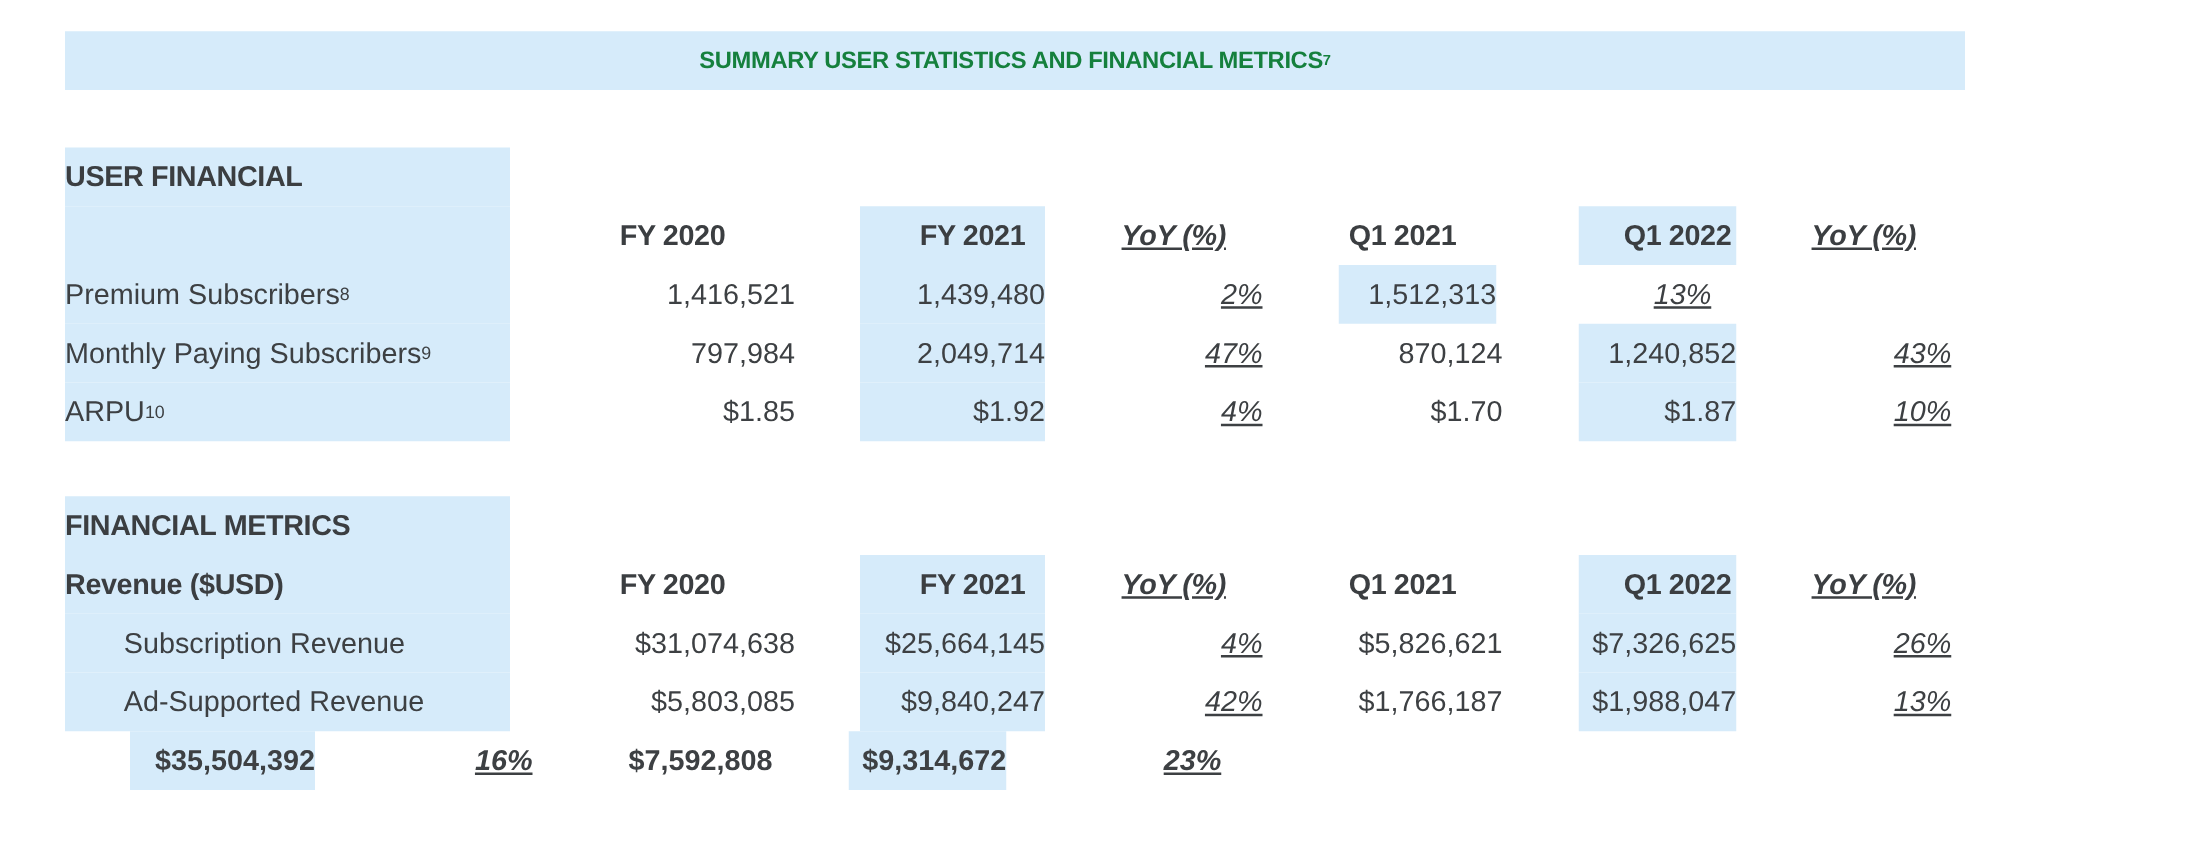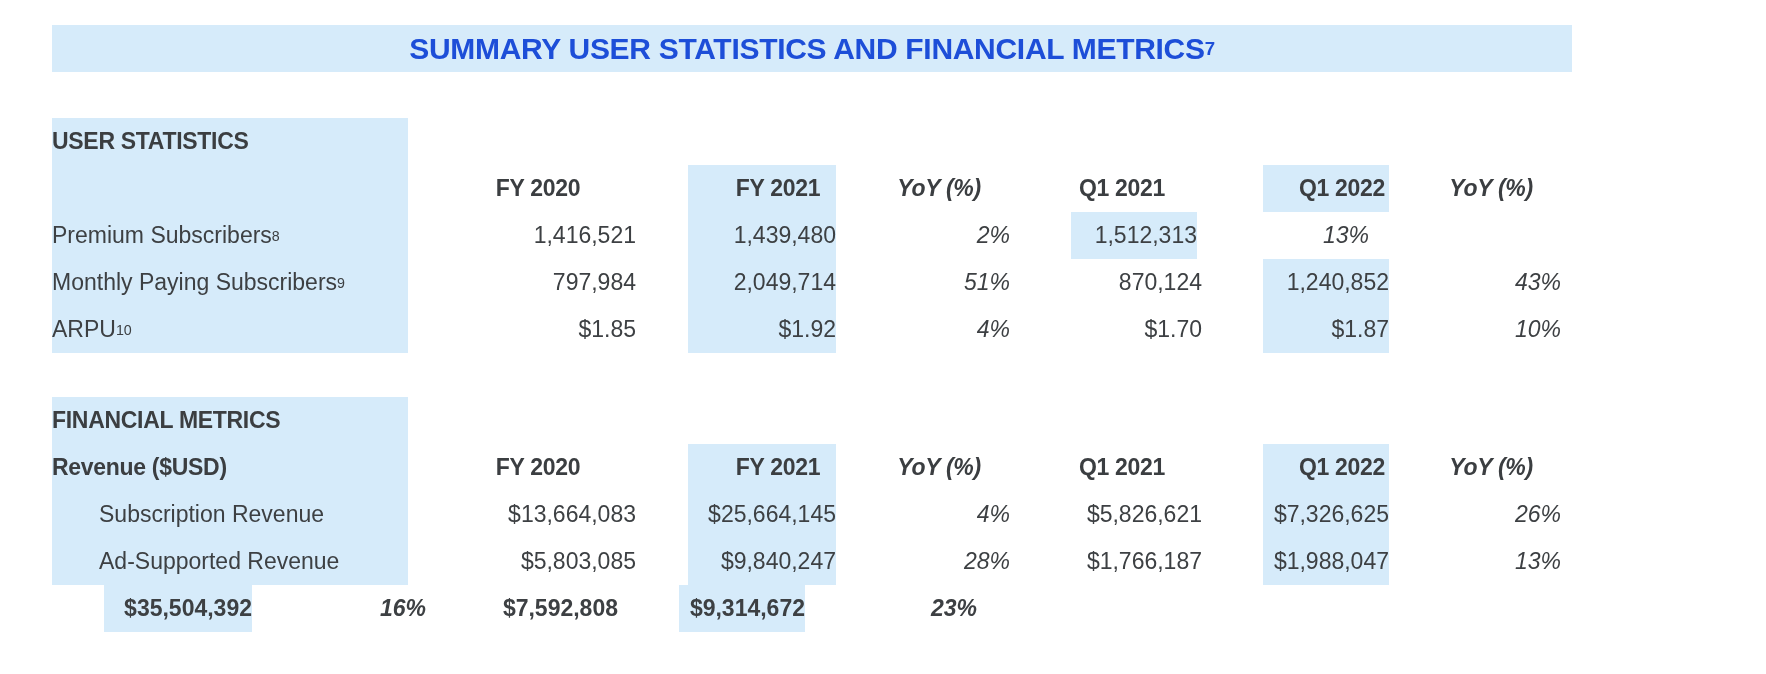--- a/index.html
+++ b/index.html
@@ -20,9 +20,9 @@
     width: 1520px; height: 47px;
     background: #d6ebfa;
     display: flex; align-items: center; justify-content: center;
-    font-size: 30px; font-weight: 700;
+    font-size: 19px; font-weight: 700;
     letter-spacing: -0.3px;
-    color: #1d4ed8;
+    color: #15803d;
   }
 
   

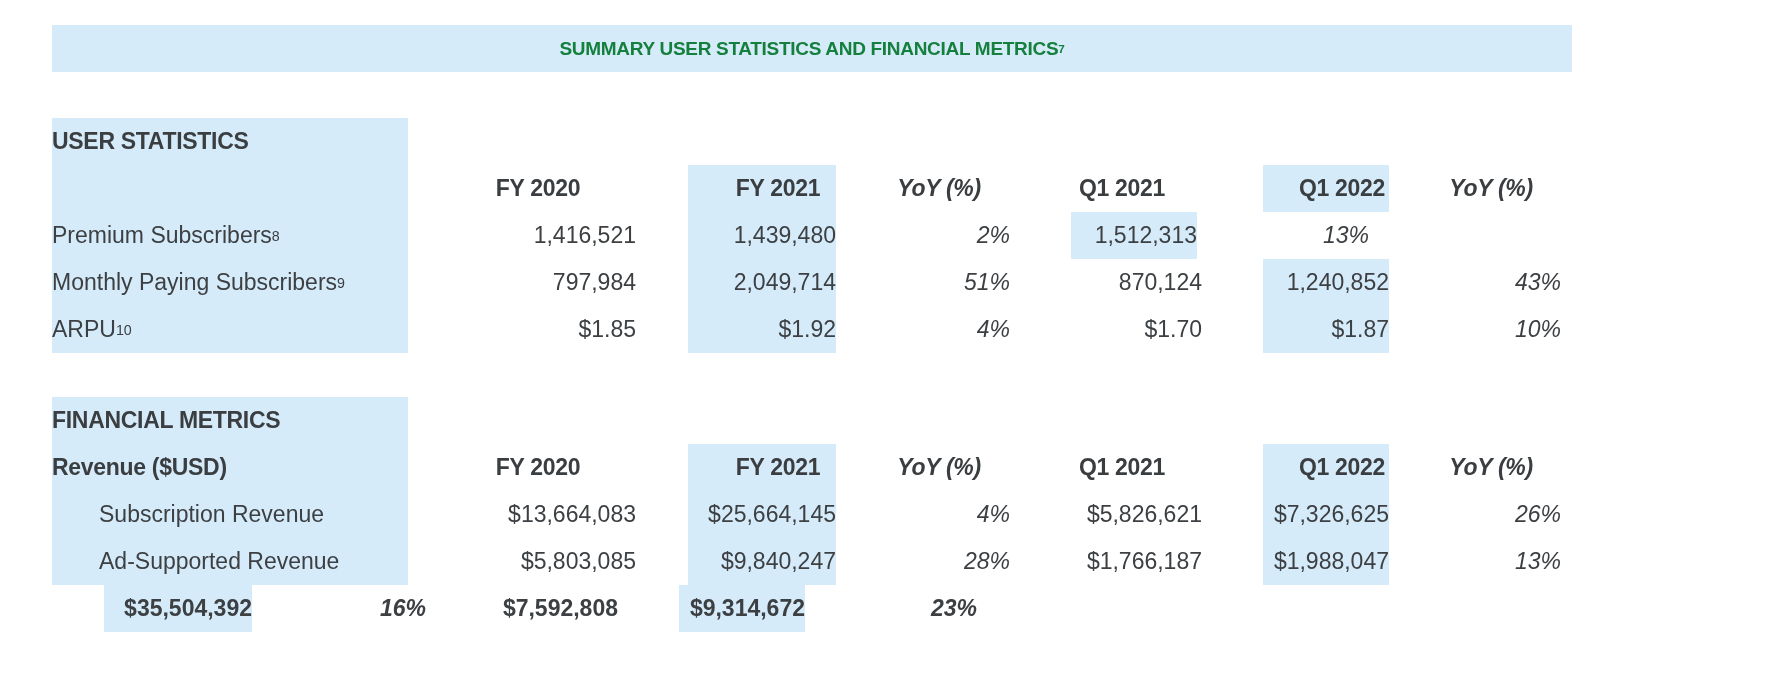--- a/index.html
+++ b/index.html
@@ -66,7 +66,7 @@
 
     <div class="tr">
       <div class="c1 hl hdr">
-        <span>USER STATISTICS</span>
+        <span>USER FINANCIAL</span>
       </div>
       <div class="c2"></div>
         <div class="c3"></div>

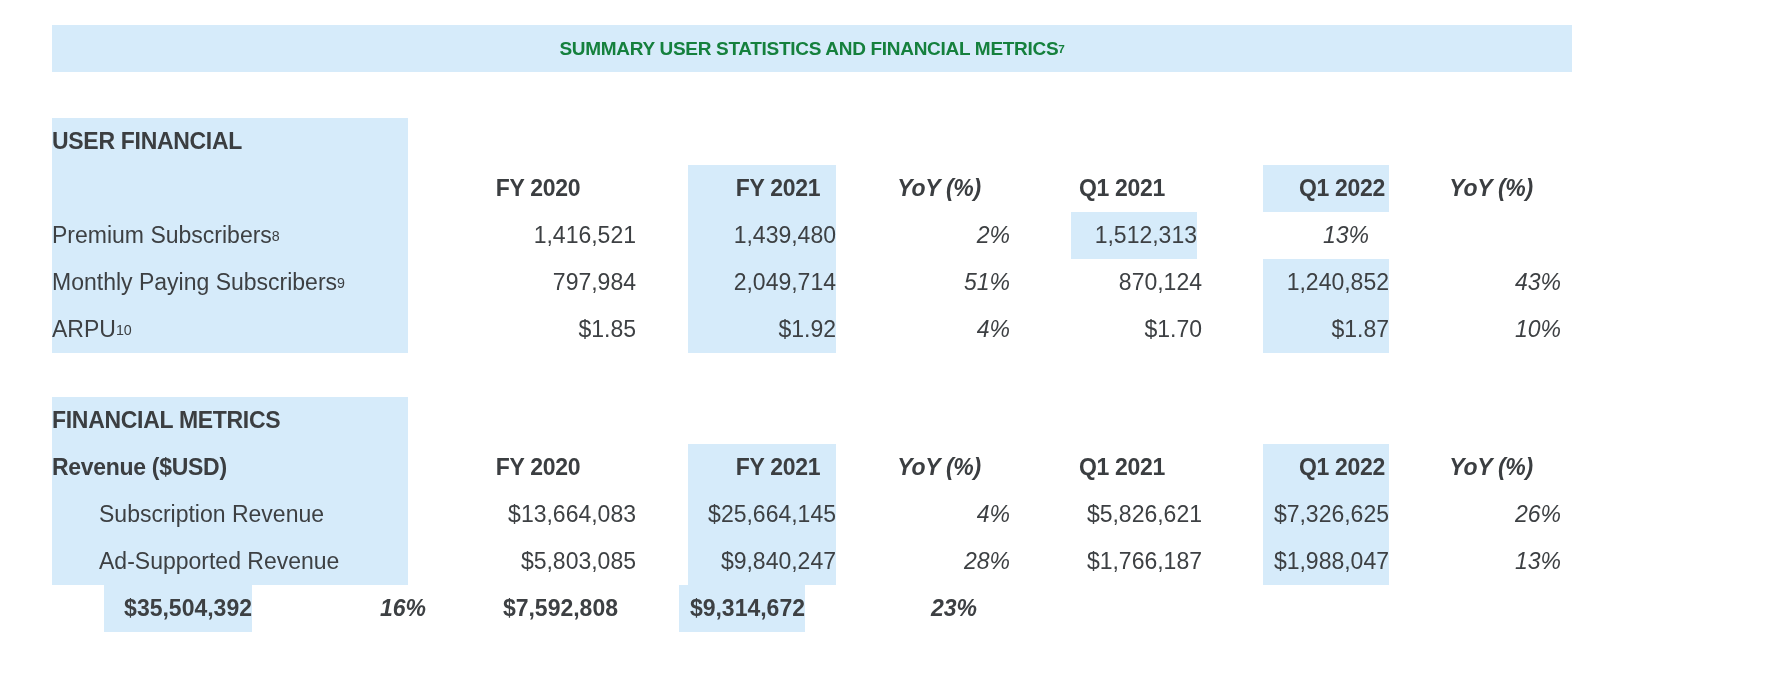--- a/index.html
+++ b/index.html
@@ -46,7 +46,7 @@
   .center  { justify-content: center !important; text-align: center !important; padding-left: 32px; }
   .hl      { background: #d6ebfa; }
   .b       { font-weight: 700; }
-  .it      { font-style: italic; }
+  .it      { font-style: italic; text-decoration: underline; }
   .hdr     { font-weight: 700; letter-spacing: -0.3px; color: #3b3e41; }
   .indent  { padding-left: 47px; }
 

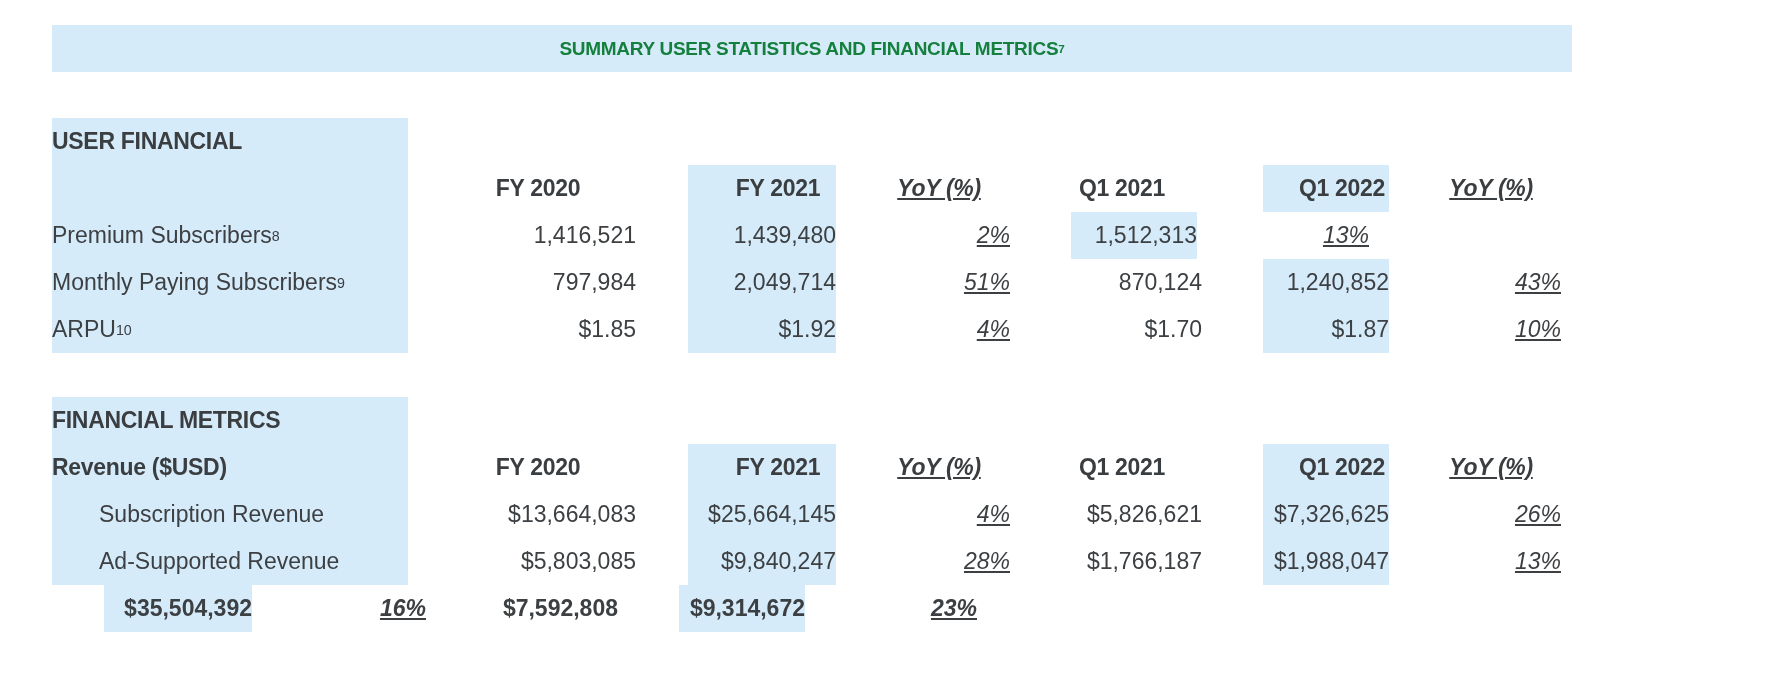--- a/index.html
+++ b/index.html
@@ -112,7 +112,7 @@
       <div class="c2">797,984</div>
       <div class="c3"></div>
       <div class="c4 hl">2,049,714</div>
-      <div class="c5 it">51%</div>
+      <div class="c5 it">47%</div>
       <div class="c6">870,124</div>
       <div class="c7"></div>
       <div class="c8 hl">1,240,852</div>

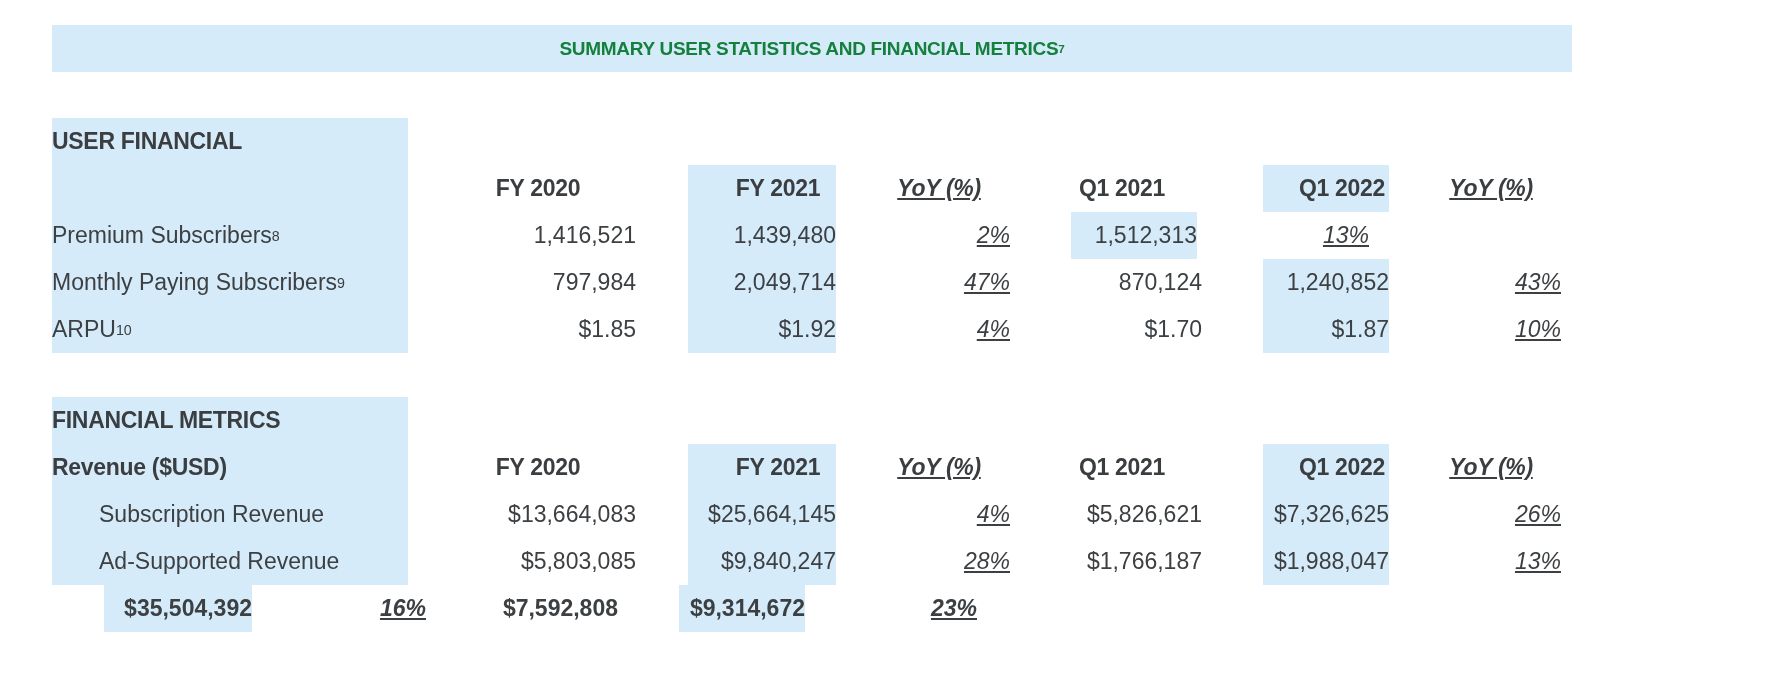--- a/index.html
+++ b/index.html
@@ -169,7 +169,7 @@
       <div class="c1 hl">
         <span class="indent">Subscription Revenue</span>
       </div>
-      <div class="c2">$13,664,083</div>
+      <div class="c2">$31,074,638</div>
       <div class="c3"></div>
       <div class="c4 hl">$25,664,145</div>
       <div class="c5 it">4%</div>

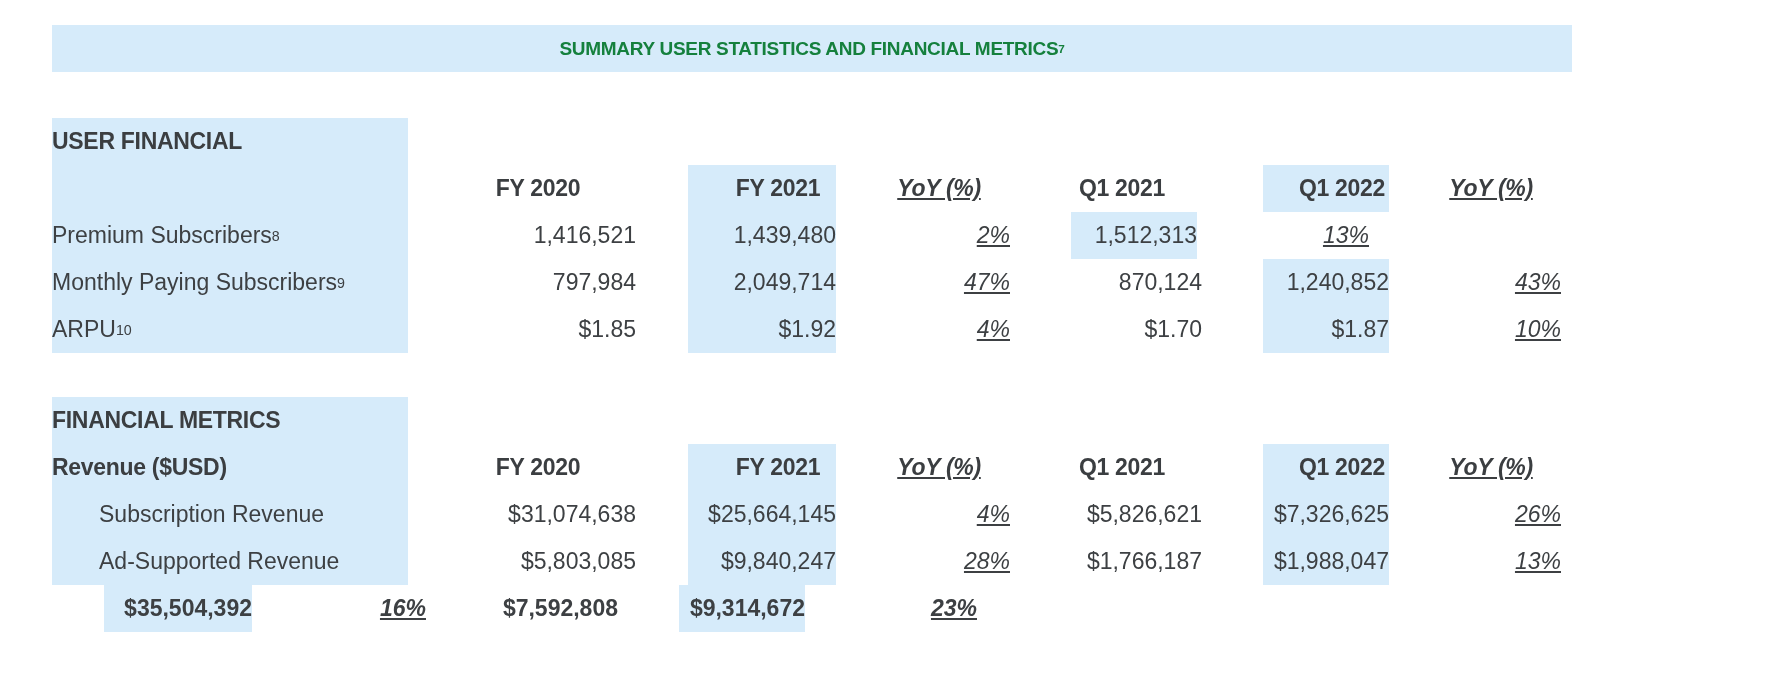--- a/index.html
+++ b/index.html
@@ -186,7 +186,7 @@
       <div class="c2">$5,803,085</div>
       <div class="c3"></div>
       <div class="c4 hl">$9,840,247</div>
-      <div class="c5 it">28%</div>
+      <div class="c5 it">42%</div>
       <div class="c6">$1,766,187</div>
       <div class="c7"></div>
       <div class="c8 hl">$1,988,047</div>

